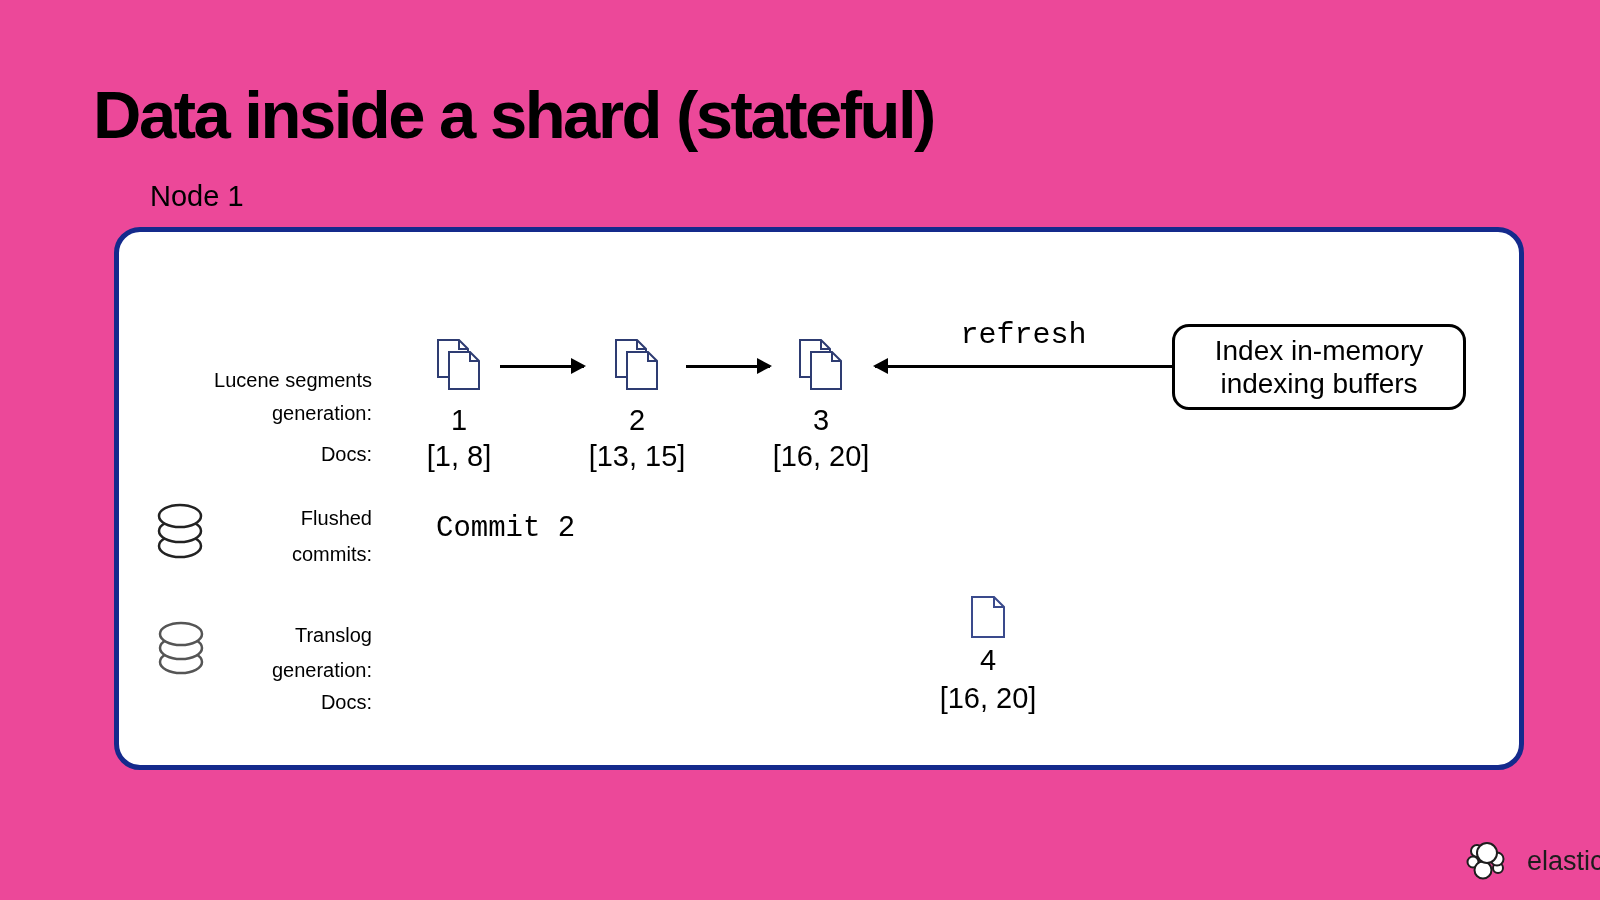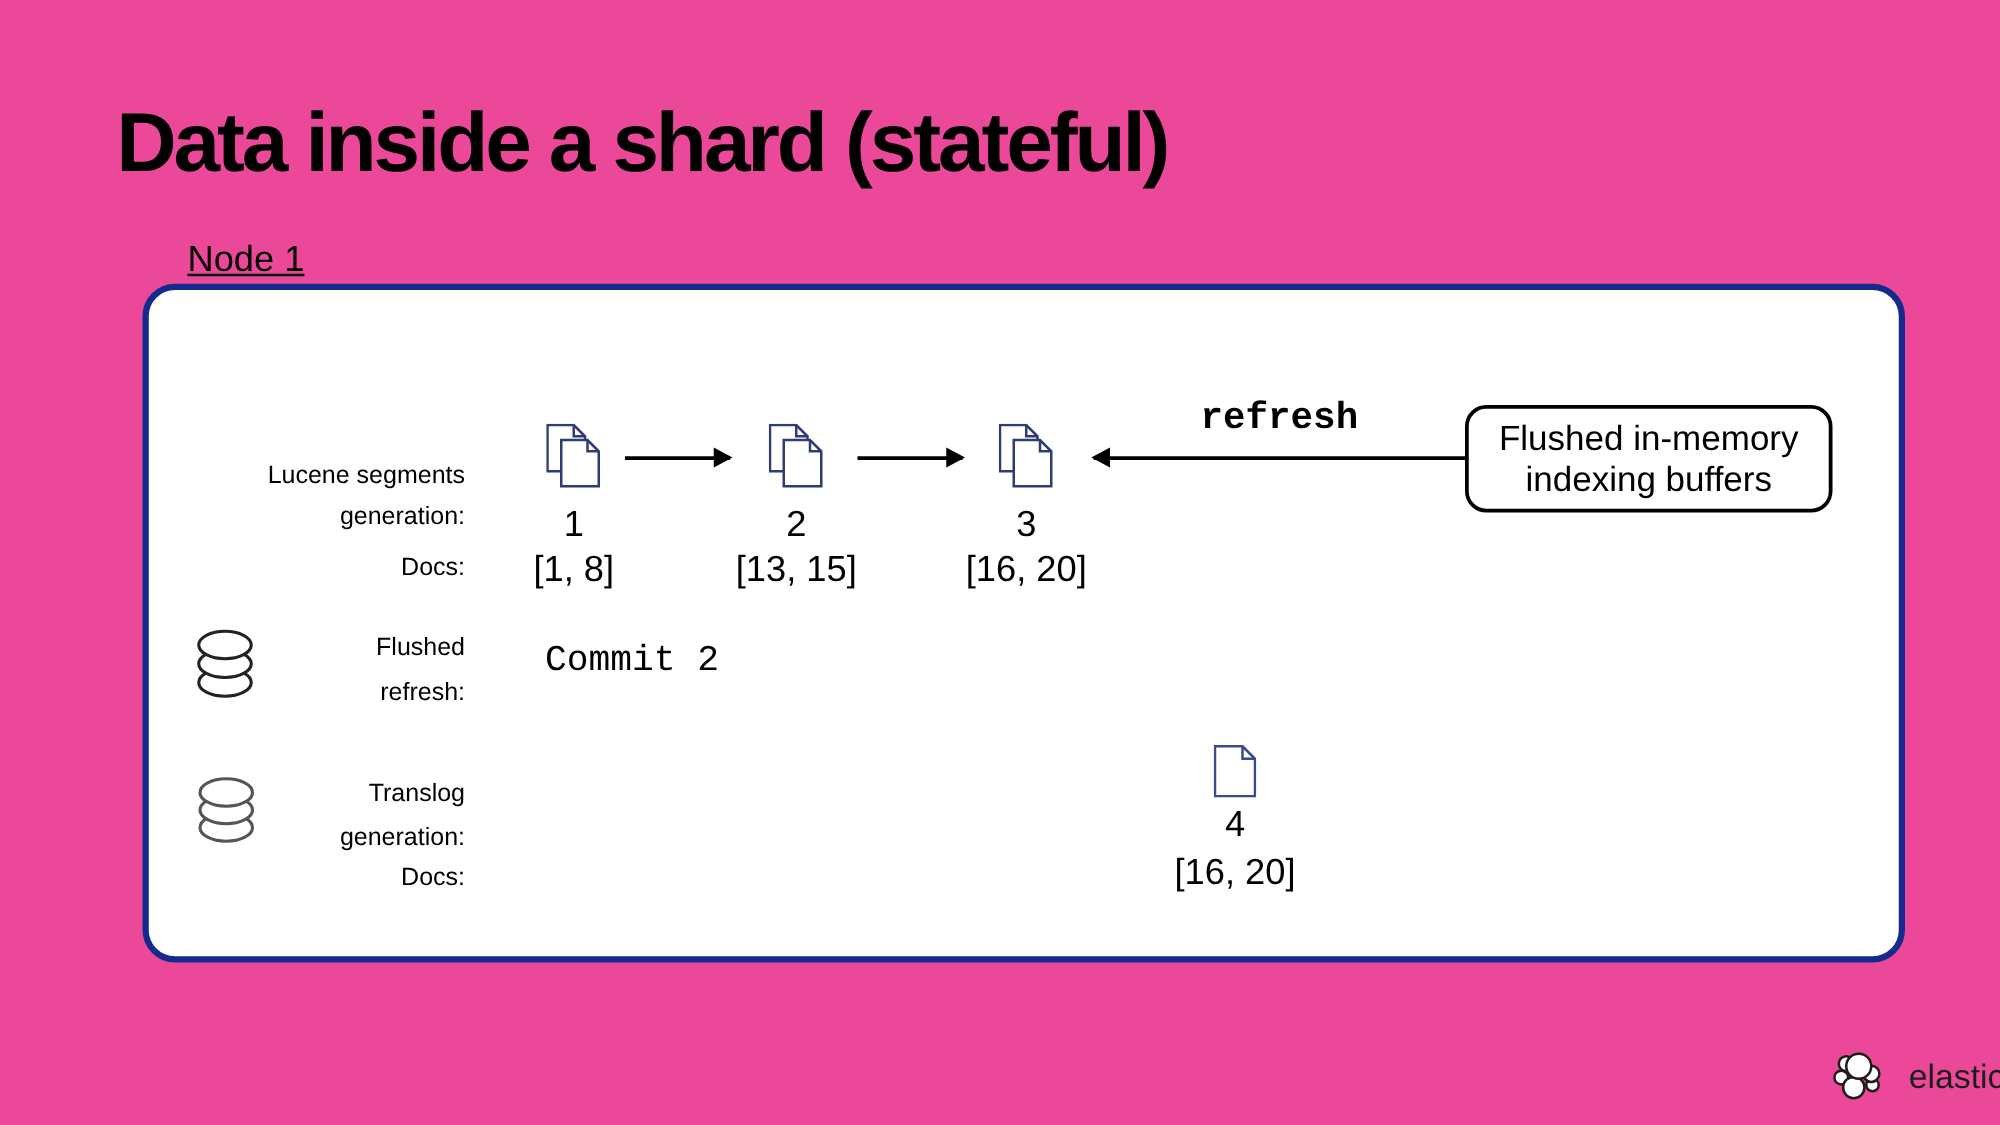--- a/index.html
+++ b/index.html
@@ -12,7 +12,7 @@
     left:93px;top:76px;font-size:67px;font-weight:700;letter-spacing:-2.5px;
     white-space:nowrap;
   }
-  .node-label{left:150px;top:192px;font-size:29px;text-decoration:underline;}
+  .node-label{left:150px;top:180px;font-size:29px;}
   .shard-box{
     left:114px;top:227px;width:1400px;height:533px;
     border:5px solid #142a8c;border-radius:26px;background:#fff;

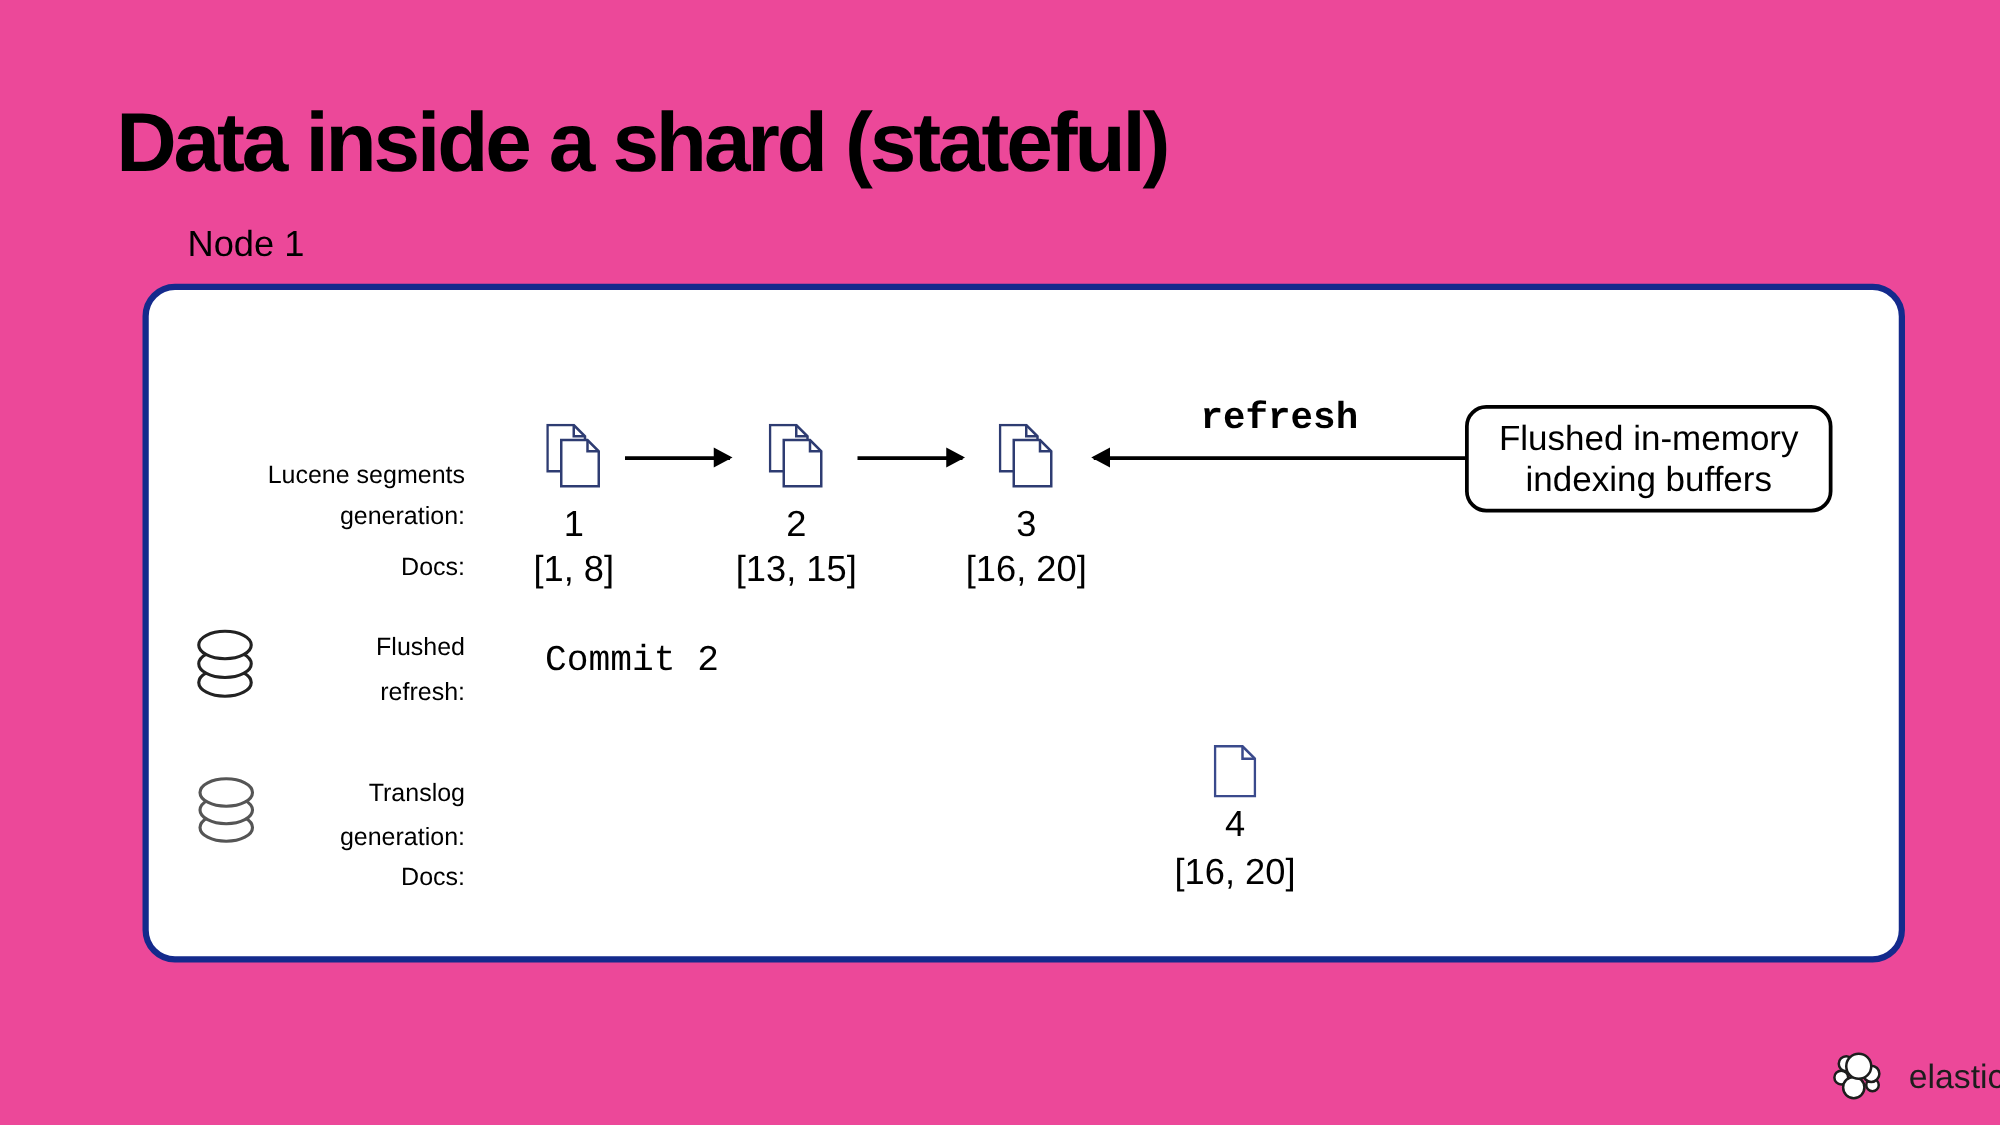--- a/index.html
+++ b/index.html
@@ -42,7 +42,7 @@
 
   .refresh-label{
     left:875px;top:318px;width:297px;text-align:center;
-    font-family:"Liberation Mono","DejaVu Sans Mono",monospace;font-weight:700;font-size:30px;
+    font-family:"Liberation Mono","DejaVu Sans Mono",monospace;font-weight:400;font-size:30px;
   }
   .buffer-box{
     left:1172px;top:324px;width:288px;height:80px;

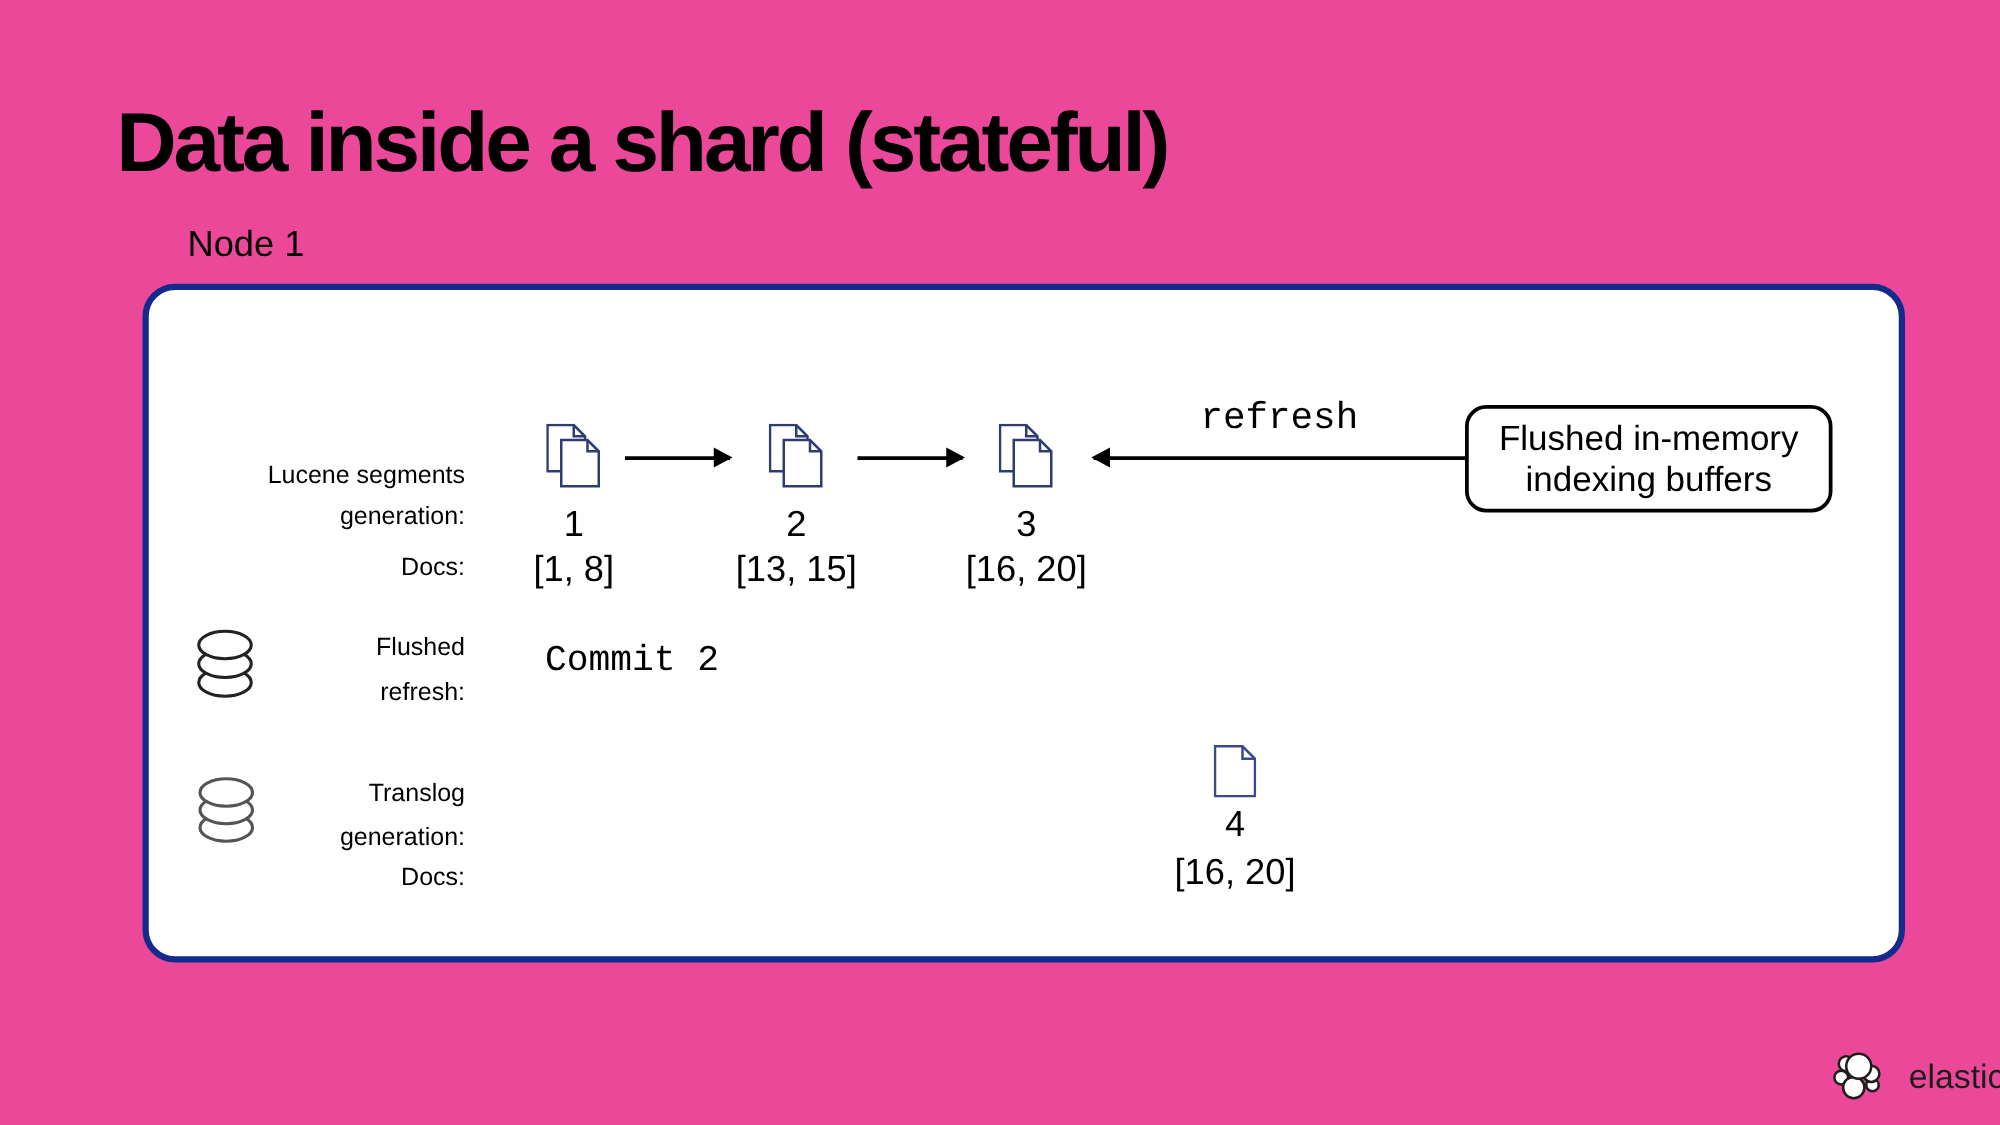--- a/index.html
+++ b/index.html
@@ -108,7 +108,7 @@
   <div class="abs refresh-label">refresh</div>
   <div class="abs arrow left" style="left:875px;top:365px;width:297px"></div>
   <div class="abs buffer-box">
-    <span>Flushed in-memory</span>
+    <span>Index in-memory</span>
     <span>indexing buffers</span>
   </div>
 

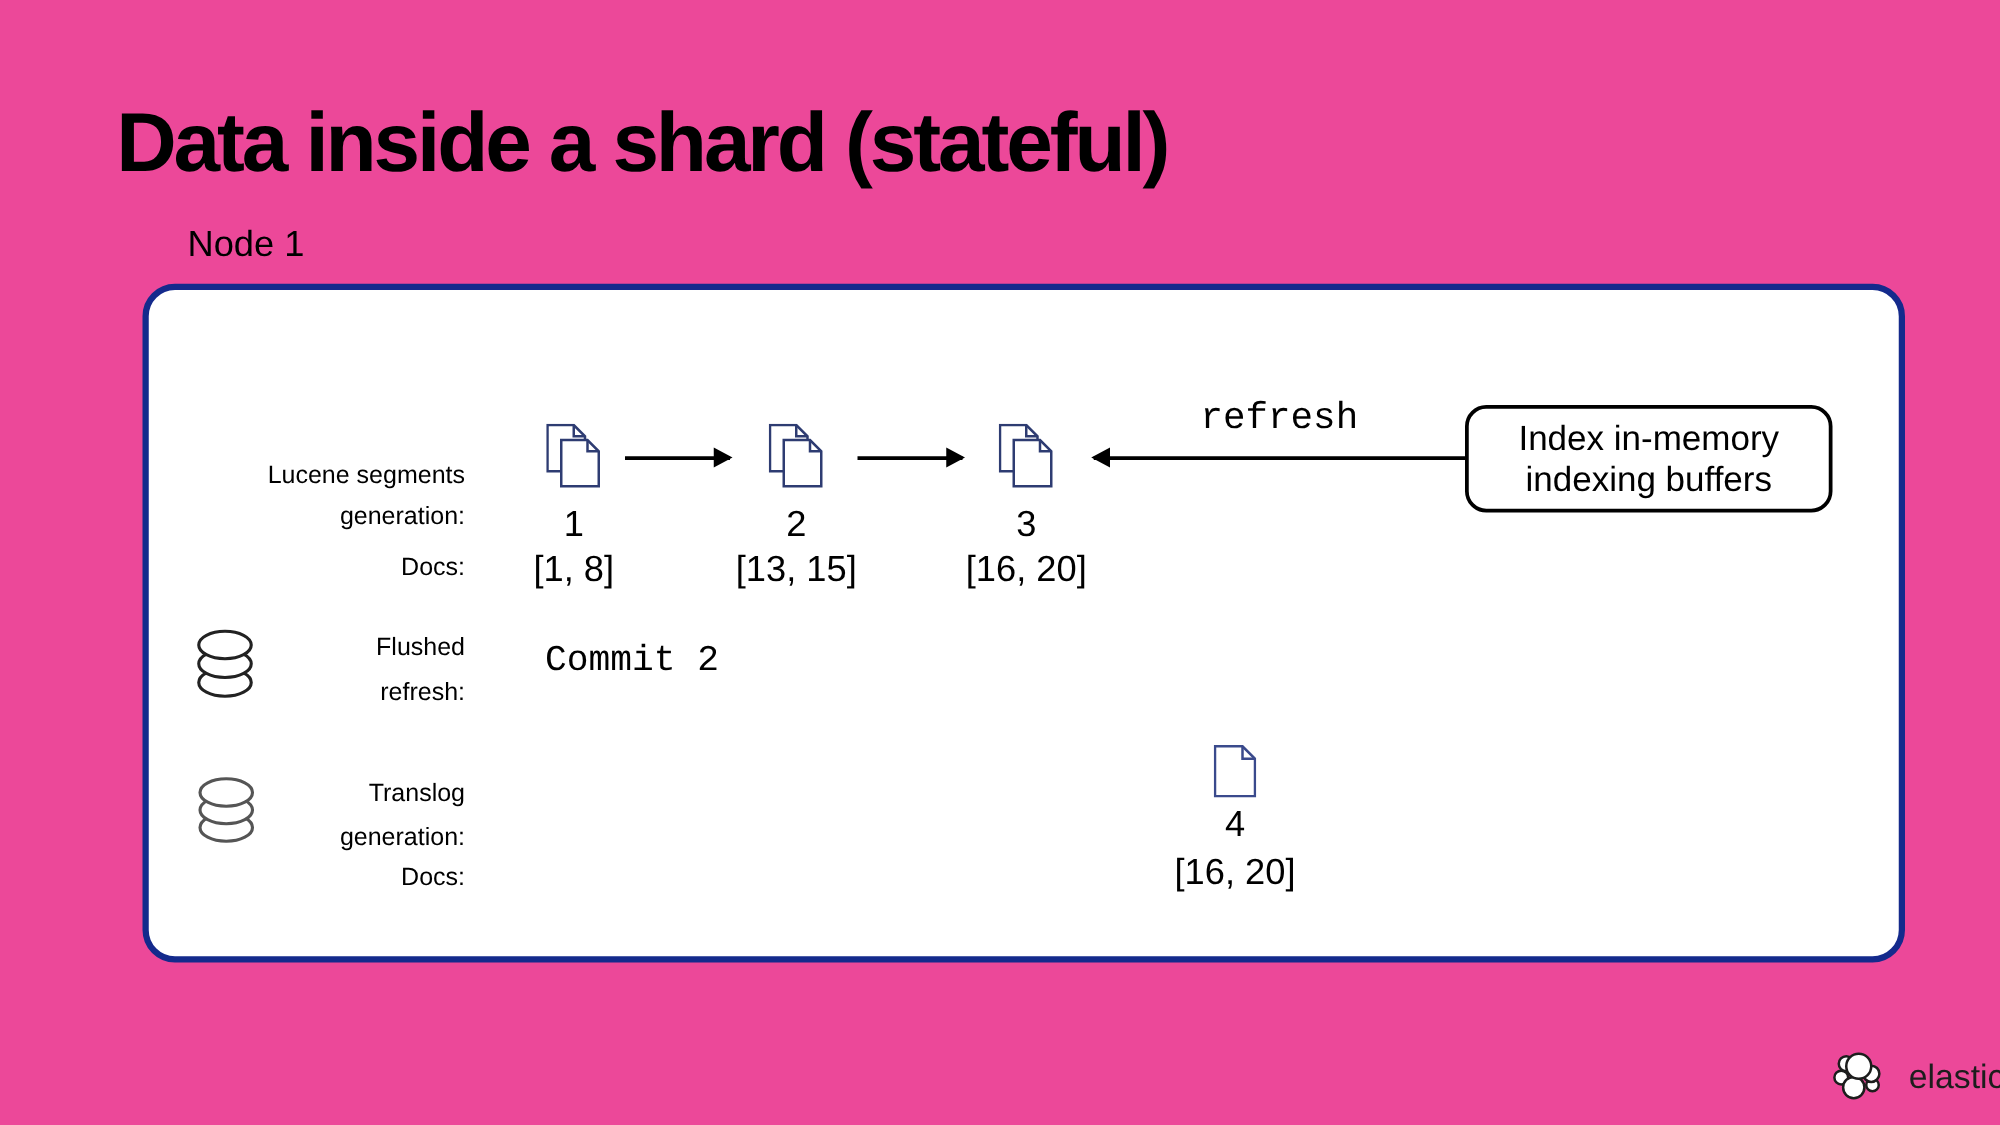--- a/index.html
+++ b/index.html
@@ -119,7 +119,7 @@
   </svg>
   <div class="abs row-label flushed-label">
     <span>Flushed</span><br>
-    <span>refresh:</span>
+    <span>commits:</span>
   </div>
   <div class="abs commit-val">Commit 2</div>
 

